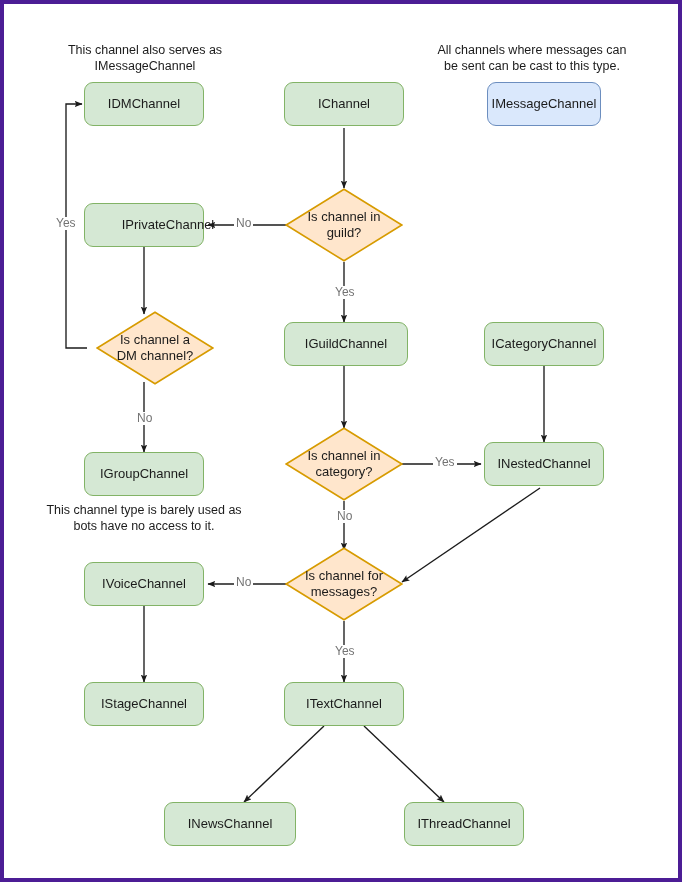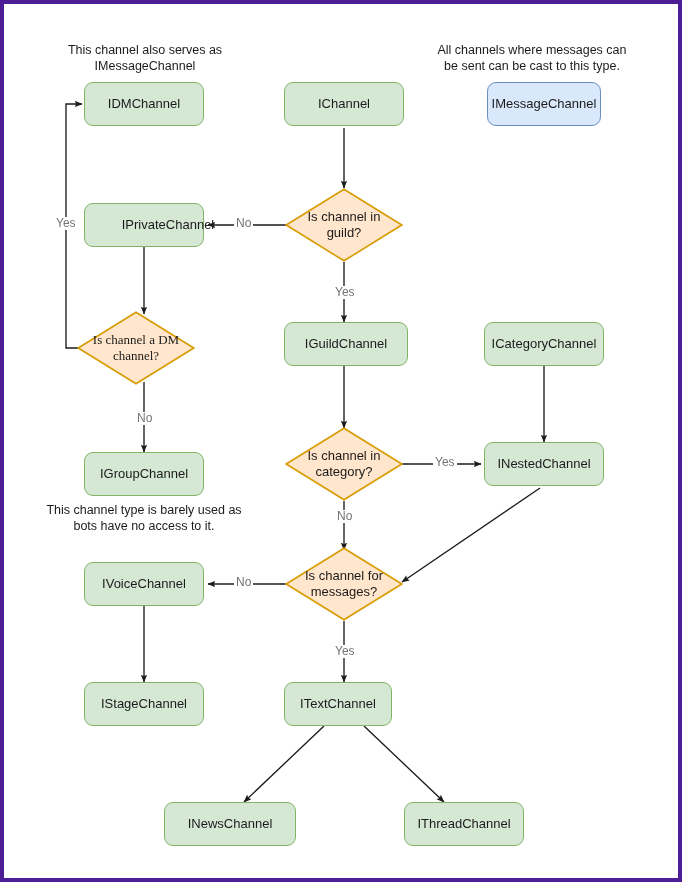--- a/index.html
+++ b/index.html
@@ -202,7 +202,7 @@
     <div class="dlabel">Is channel in guild?</div>
   </div>
 
-  <div class="decision" style="left:73px; top:307px; width:118px; height:74px;font-family:Liberation Serif, serif;">
+  <div class="decision" style="left:92px; top:307px; width:118px; height:74px;">
     <svg class="dshape" viewBox="0 0 118 74" preserveAspectRatio="none">
       <polygon points="59,1.2 116.8,37 59,72.8 1.2,37" fill="#ffe6cc" stroke="#d79b00" stroke-width="1.6"></polygon>
     </svg>

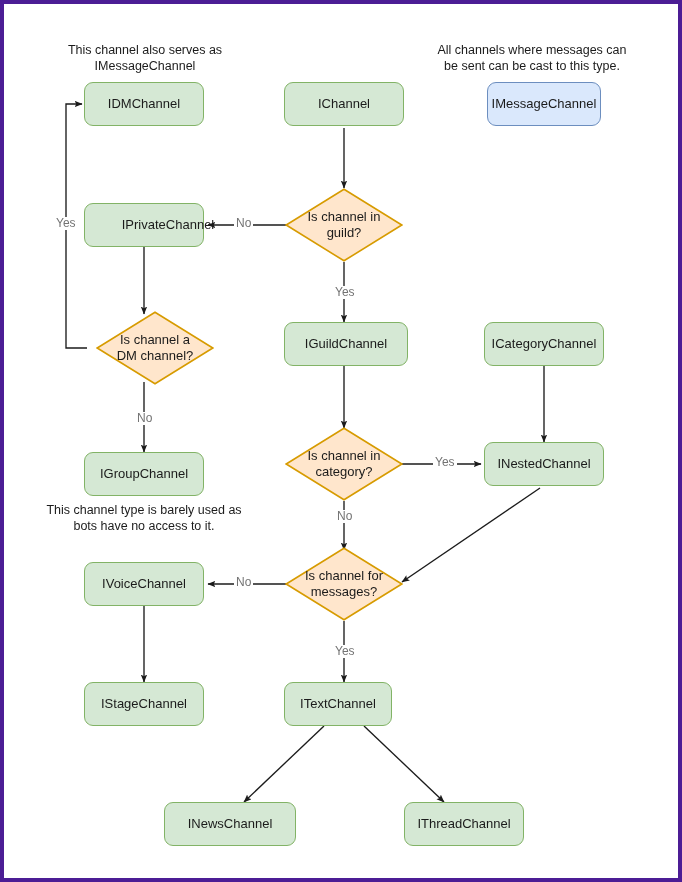--- a/index.html
+++ b/index.html
@@ -183,7 +183,7 @@
     <span>IVoiceChannel</span>
   </div>
 
-  <div class="node green" style="left:280px; top:678px; width:108px; height:44px;">
+  <div class="node green" style="left:280px; top:678px; width:120px; height:44px;">
     <span>ITextChannel</span>
   </div>
 

